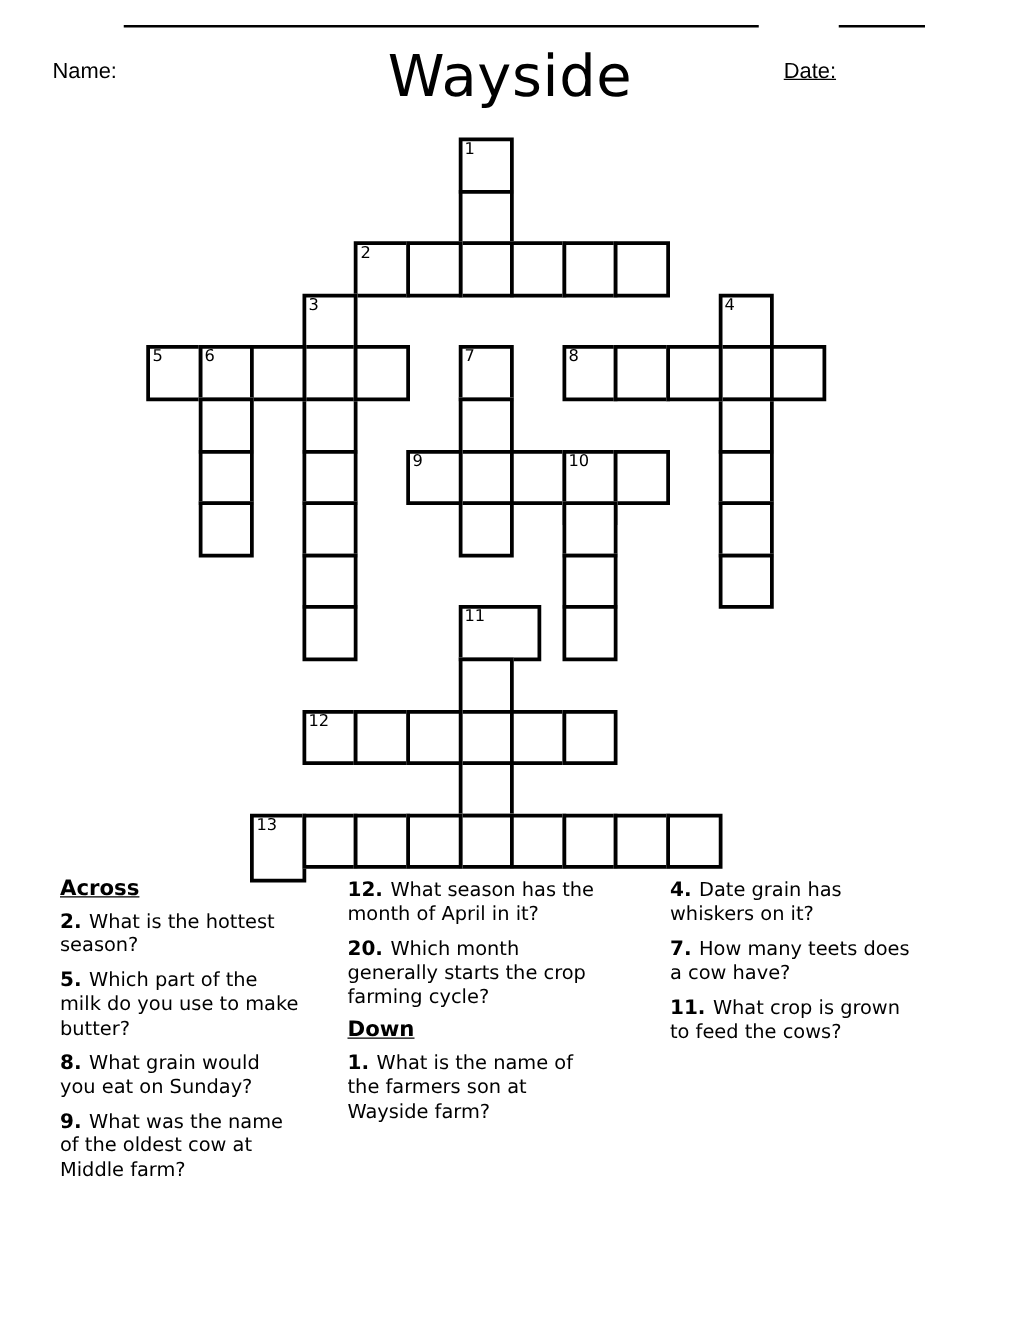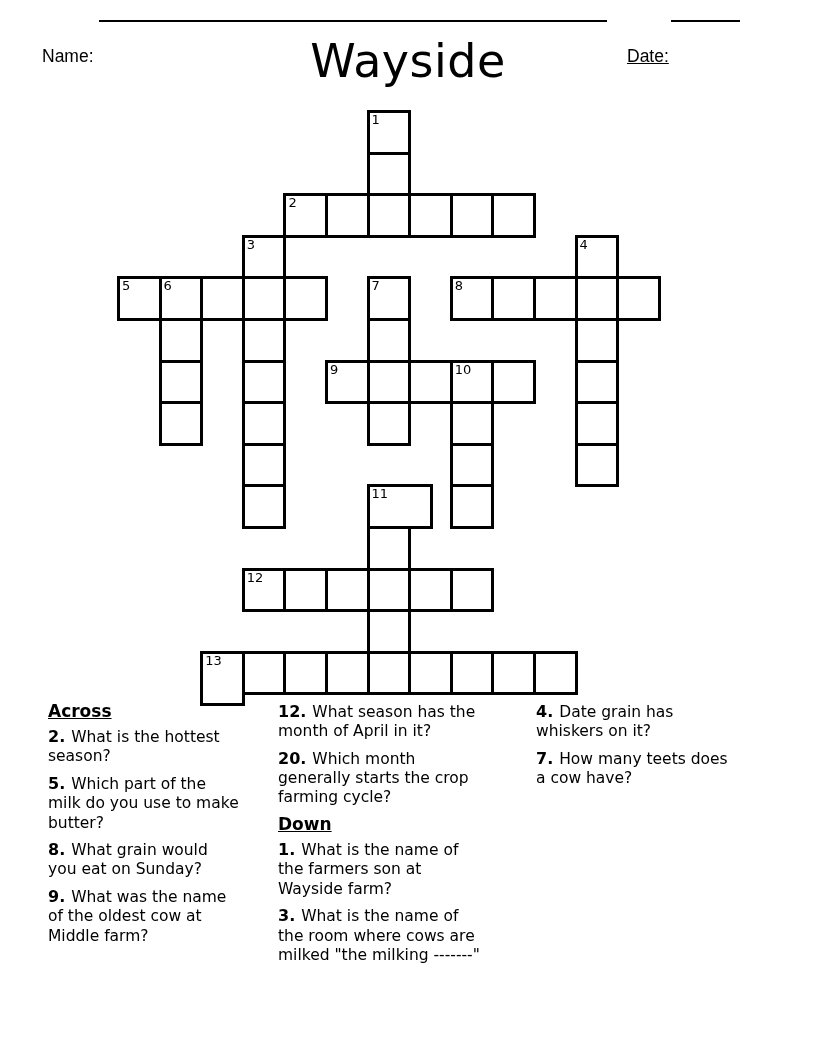--- a/index.html
+++ b/index.html
@@ -188,6 +188,8 @@
 whiskers on it?</span></div>
       <div class="clue"><span class="clue-num">7.</span><span class="clue-text">How many teets does
 a cow have?</span></div>
+      <div class="clue"><span class="clue-num">11.</span><span class="clue-text">What crop is grown
+to feed the cows?</span></div>
     </div>
   </div>
 

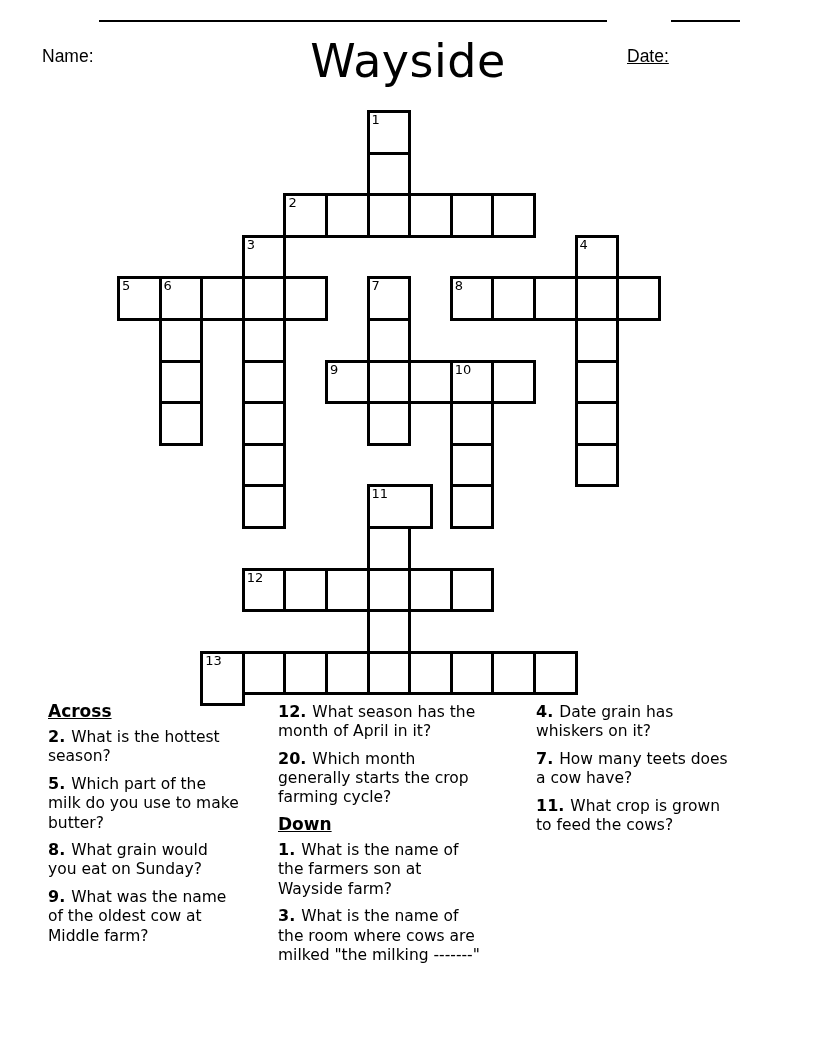--- a/index.html
+++ b/index.html
@@ -179,9 +179,6 @@
       <div class="clue"><span class="clue-num">1.</span><span class="clue-text">What is the name of
 the farmers son at
 Wayside farm?</span></div>
-      <div class="clue"><span class="clue-num">3.</span><span class="clue-text">What is the name of
-the room where cows are
-milked "the milking -------"</span></div>
     </div>
     <div class="clue-col col3">
       <div class="clue"><span class="clue-num">4.</span><span class="clue-text">Date grain has

